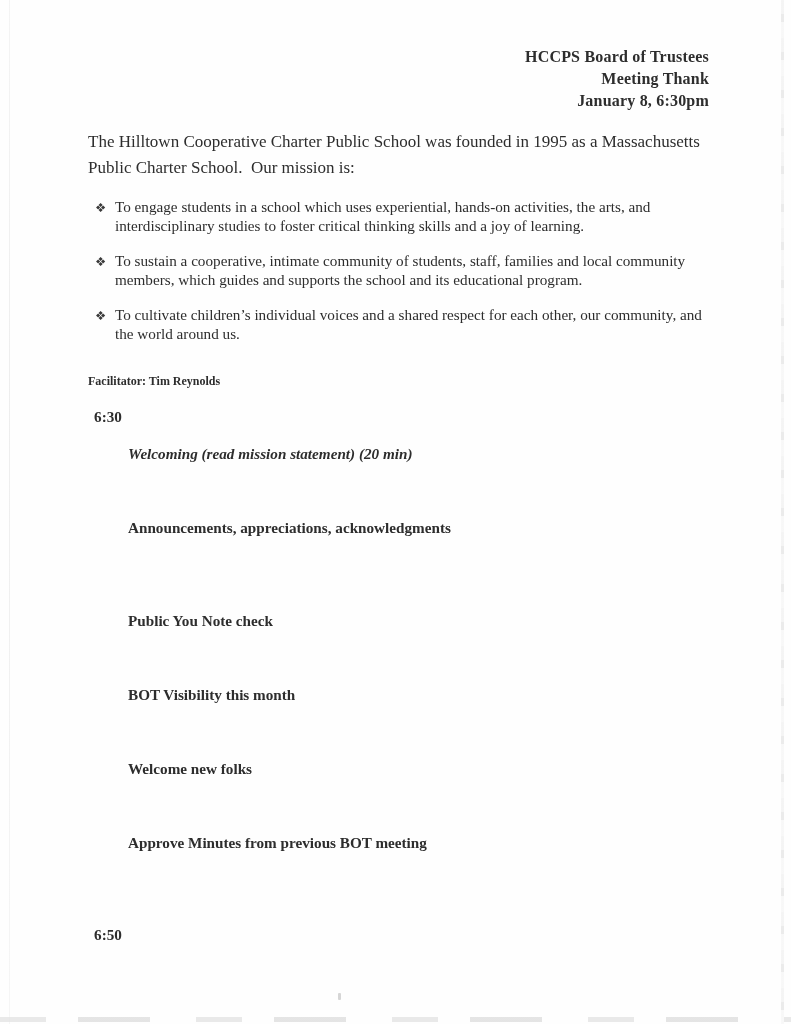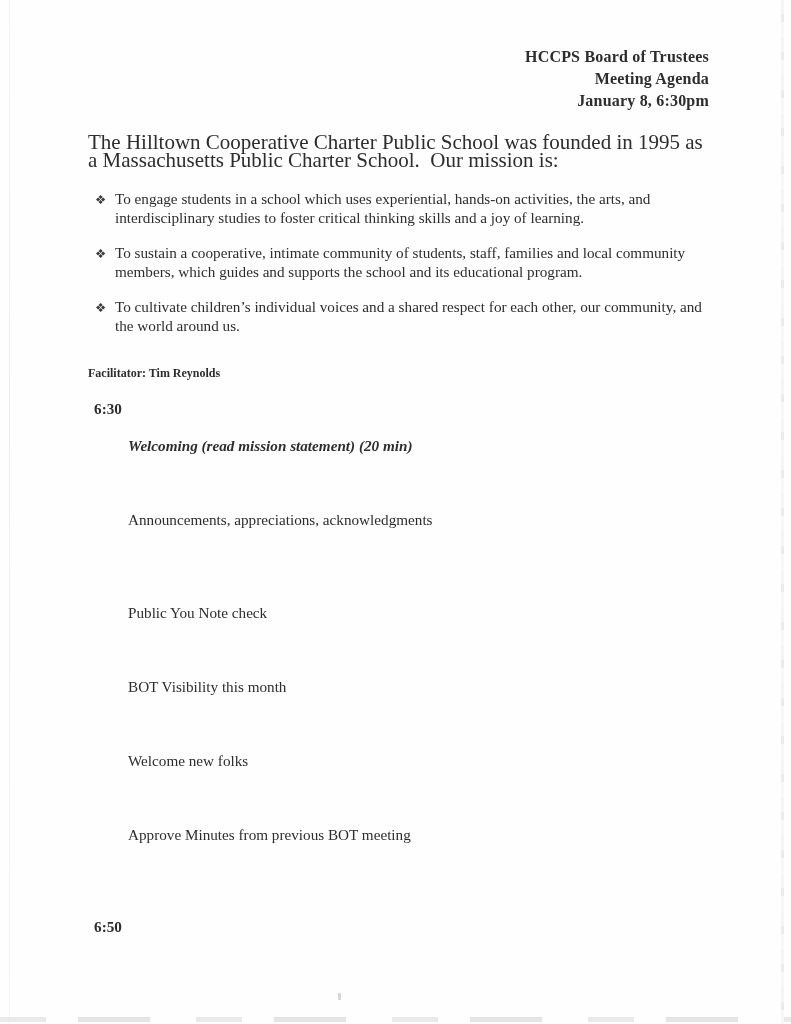--- a/index.html
+++ b/index.html
@@ -105,7 +105,7 @@
 
         <div class="title-line">HCCPS Board of Trustees</div>
 
-        <div class="title-line">Meeting Agenda</div>
+        <div class="title-line">Meeting Thank</div>
 
         <div class="title-line">January 8, 6:30pm</div>
 

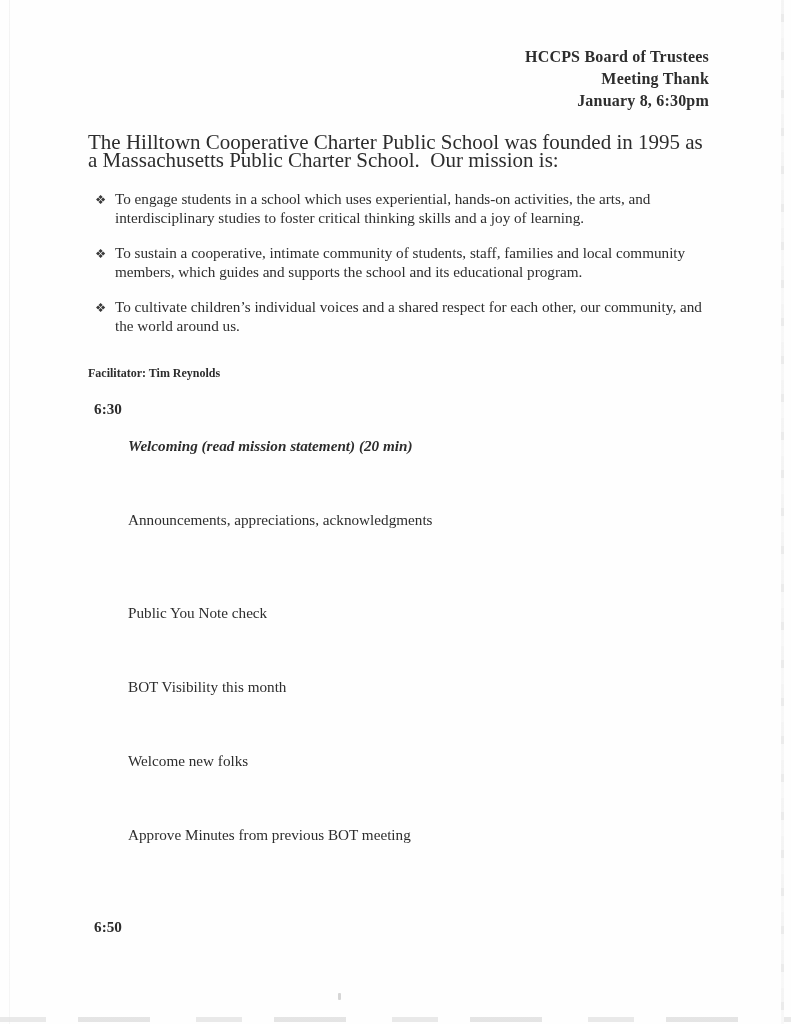--- a/index.html
+++ b/index.html
@@ -45,8 +45,8 @@
   }
 
   .intro {
-    font-size: 21px;
-    line-height: 18px;
+    font-size: 17px;
+    line-height: 26px;
     white-space: pre-wrap;
     max-width: 624px;
   }

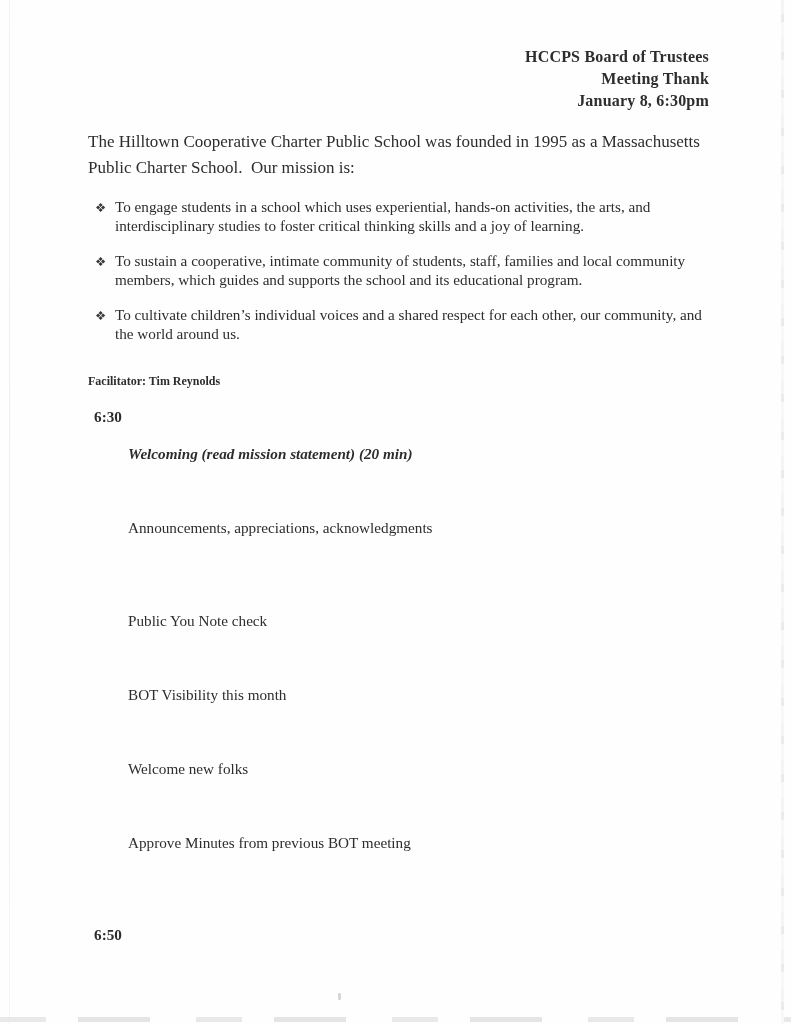--- a/index.html
+++ b/index.html
@@ -88,7 +88,7 @@
   .agenda-body { white-space: pre-wrap; max-width: 580px; }
   .agenda-title { font-weight: bold; font-style: italic; }
   .agenda-suffix { font-weight: normal; }
-  .sub-line { font-weight: normal; }
+  .sub-line { font-weight: bold; }
 </style>
 </head>
 <body>

